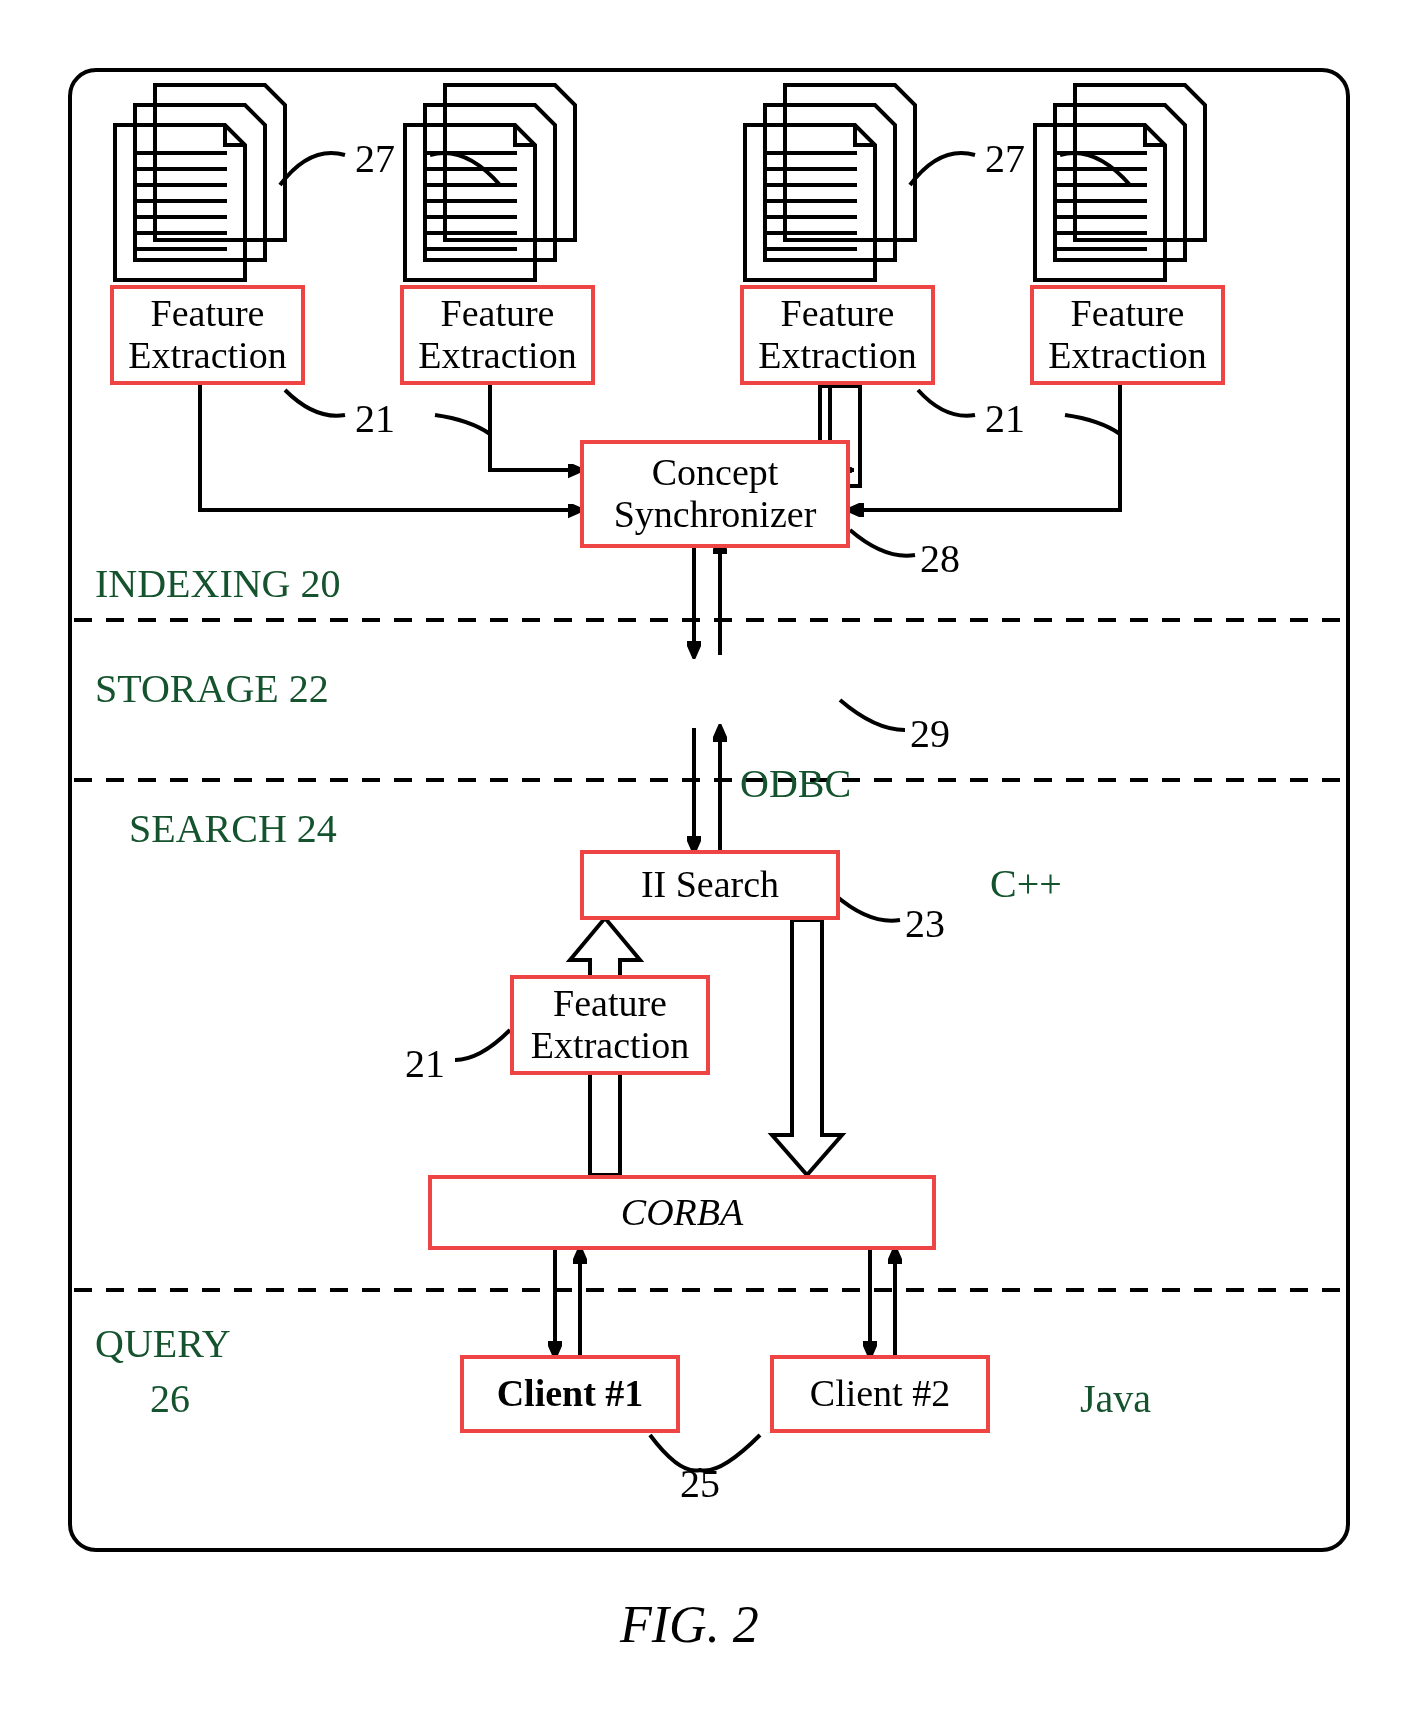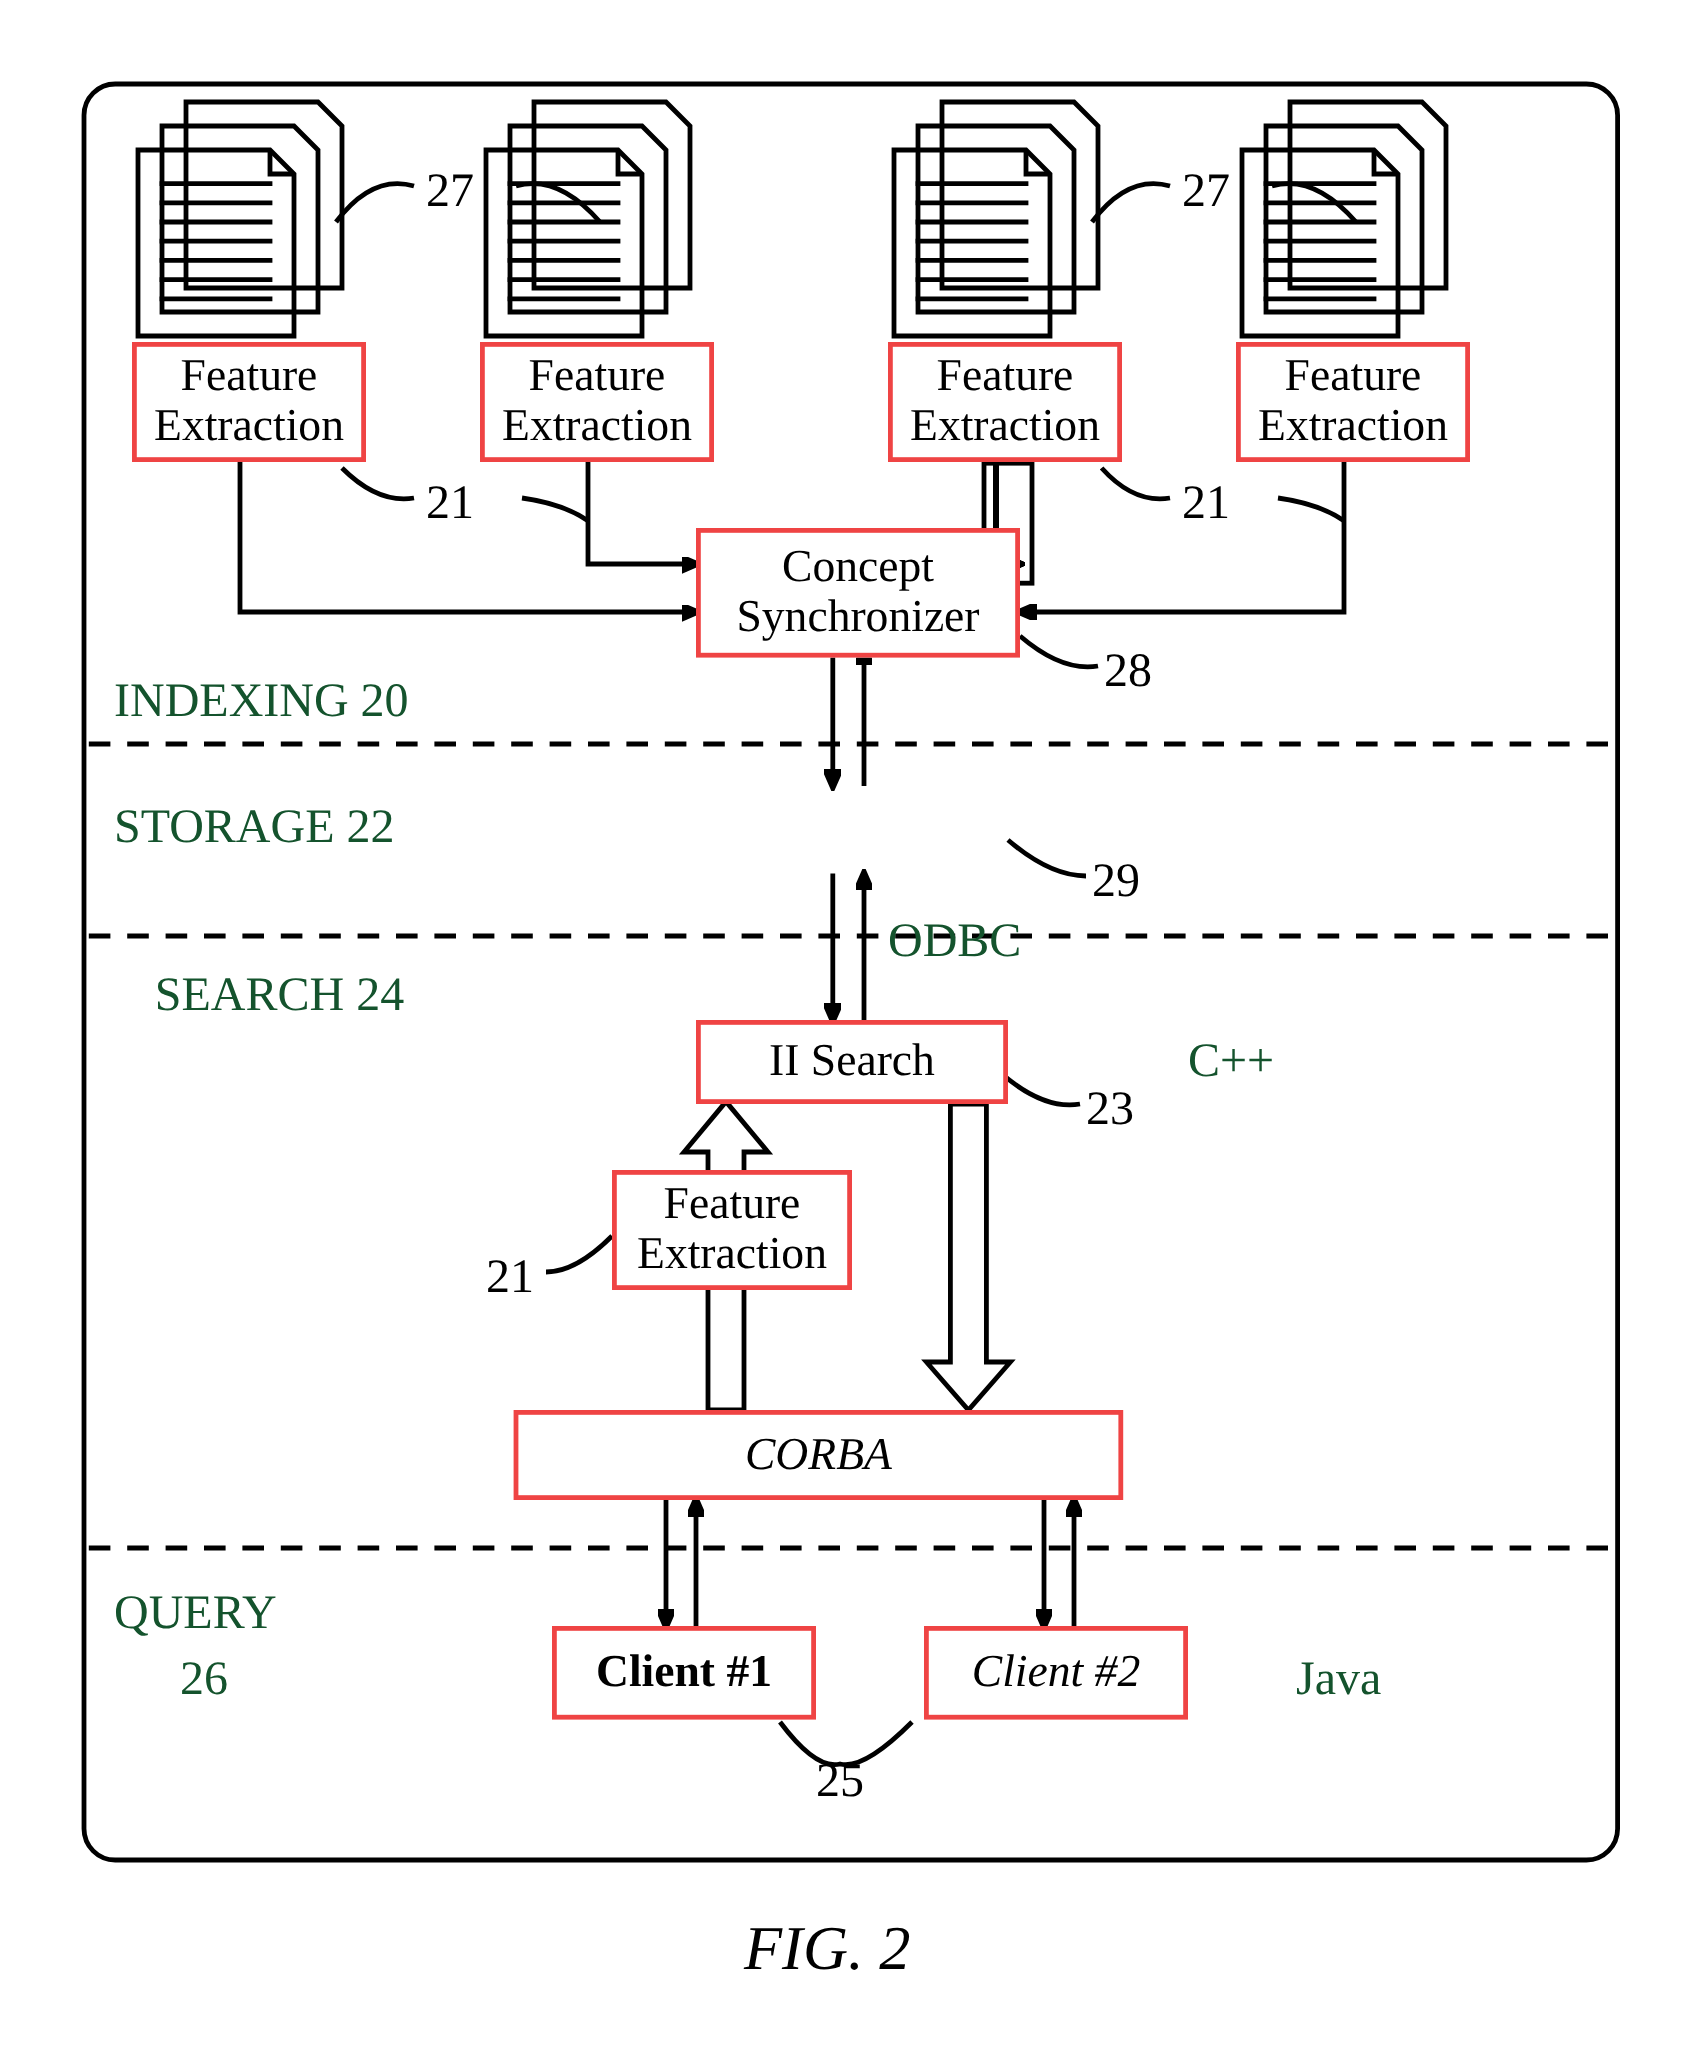--- a/index.html
+++ b/index.html
@@ -264,7 +264,7 @@
 <div class="box" style="left:428px; top:1175px; width:508px; height:75px;font-style:italic;">CORBA</div>
 
 <div class="box" style="left:460px; top:1355px; width:220px; height:78px;font-weight:bold;">Client #1</div>
-<div class="box" style="left:770px; top:1355px; width:220px; height:78px;font-style:italic;">Client #2</div>
+<div class="box" style="left:770px; top:1355px; width:220px; height:78px;">Client #2</div>
 
 <div class="label" style="left:95px; top:560px;">INDEXING 20</div>
 <div class="label" style="left:95px; top:665px;">STORAGE 22</div>

